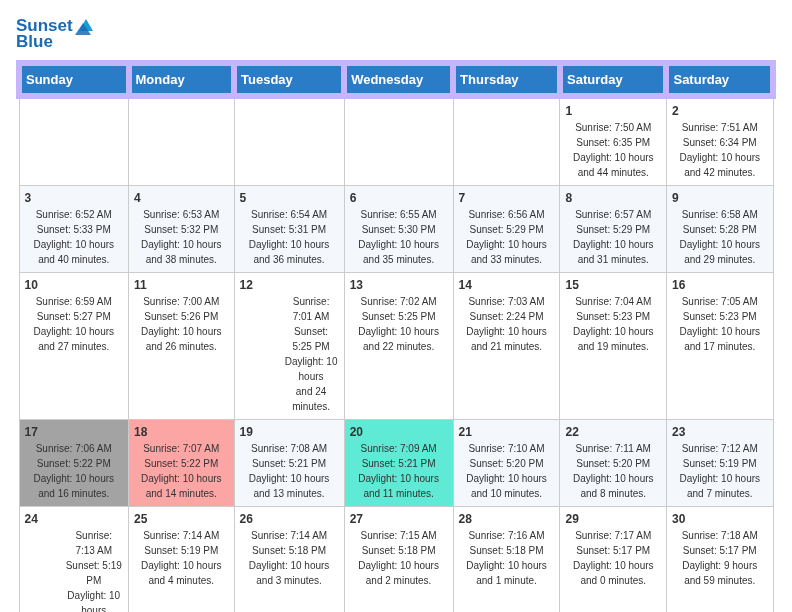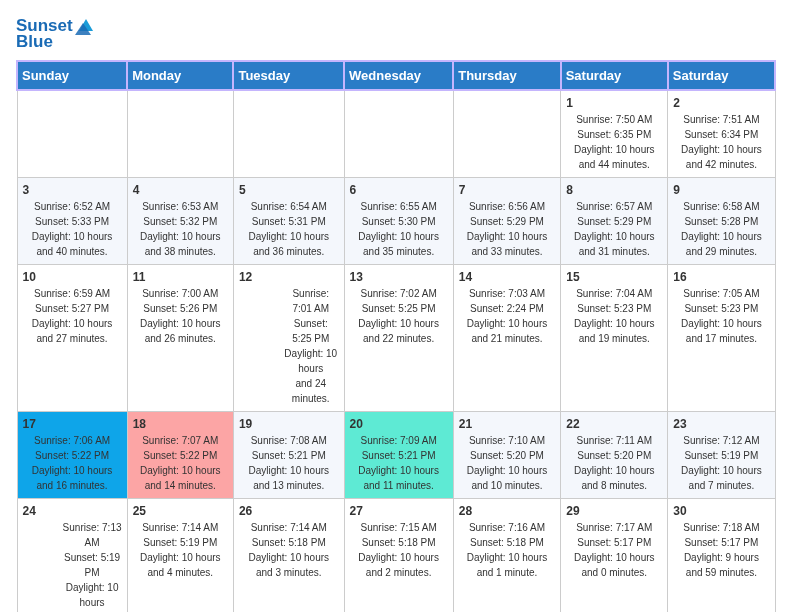--- a/index.html
+++ b/index.html
@@ -32,7 +32,7 @@
       font-weight: bold;
       padding: 6px 4px;
       text-align: left;
-      border: 2px solid #c4b5fd;
+      border: 6px solid #c4b5fd;
     }
     .calendar td {
       vertical-align: top;

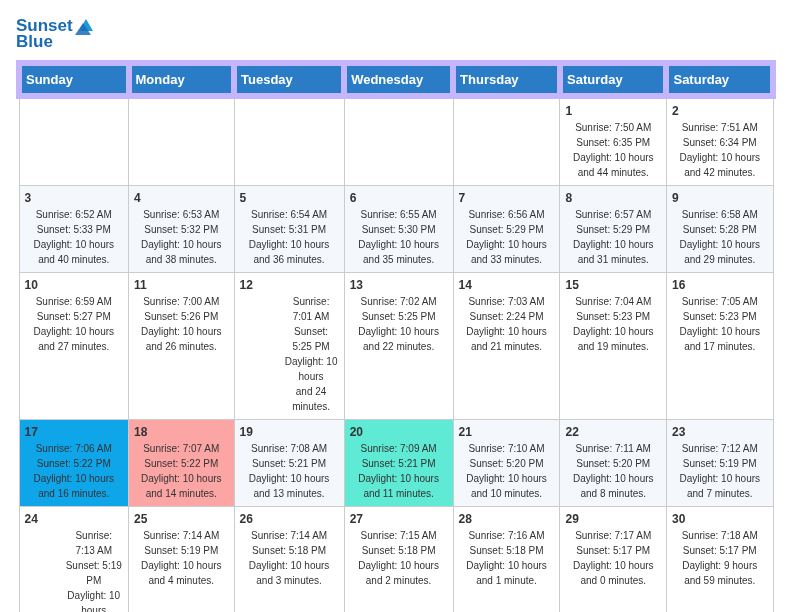--- a/index.html
+++ b/index.html
@@ -230,7 +230,7 @@
         </td>
       </tr>
       <tr>
-        <td style="background: #0ea5e9;">
+        <td style="background: #a3a3a3;">
           <div class="day-number">17</div>
           <div class="day-info" style="white-space: pre-line;">Sunrise: 7:06 AM
 Sunset: 5:22 PM

